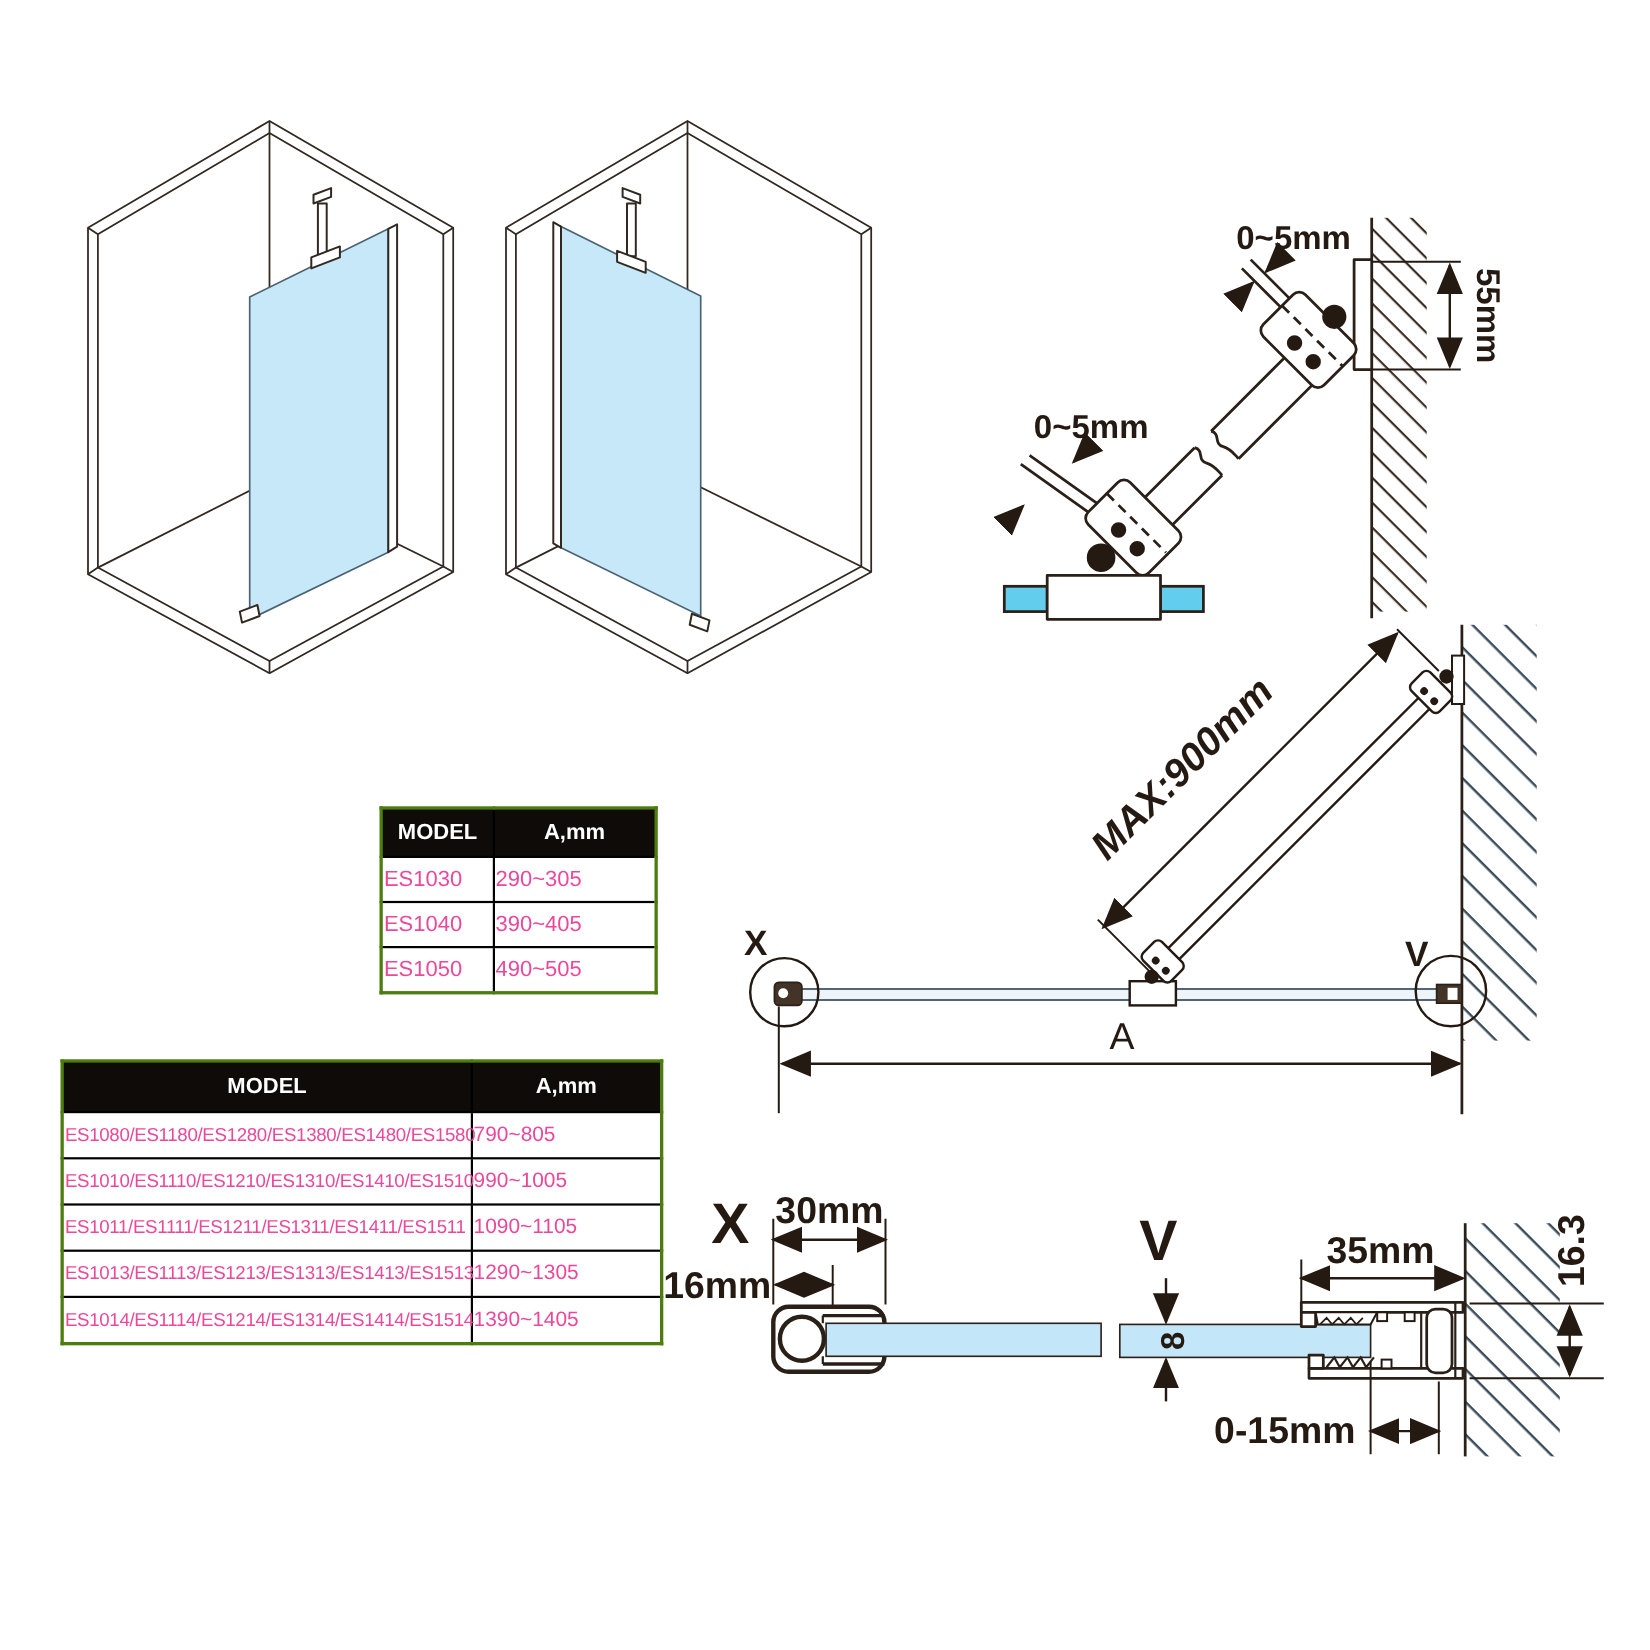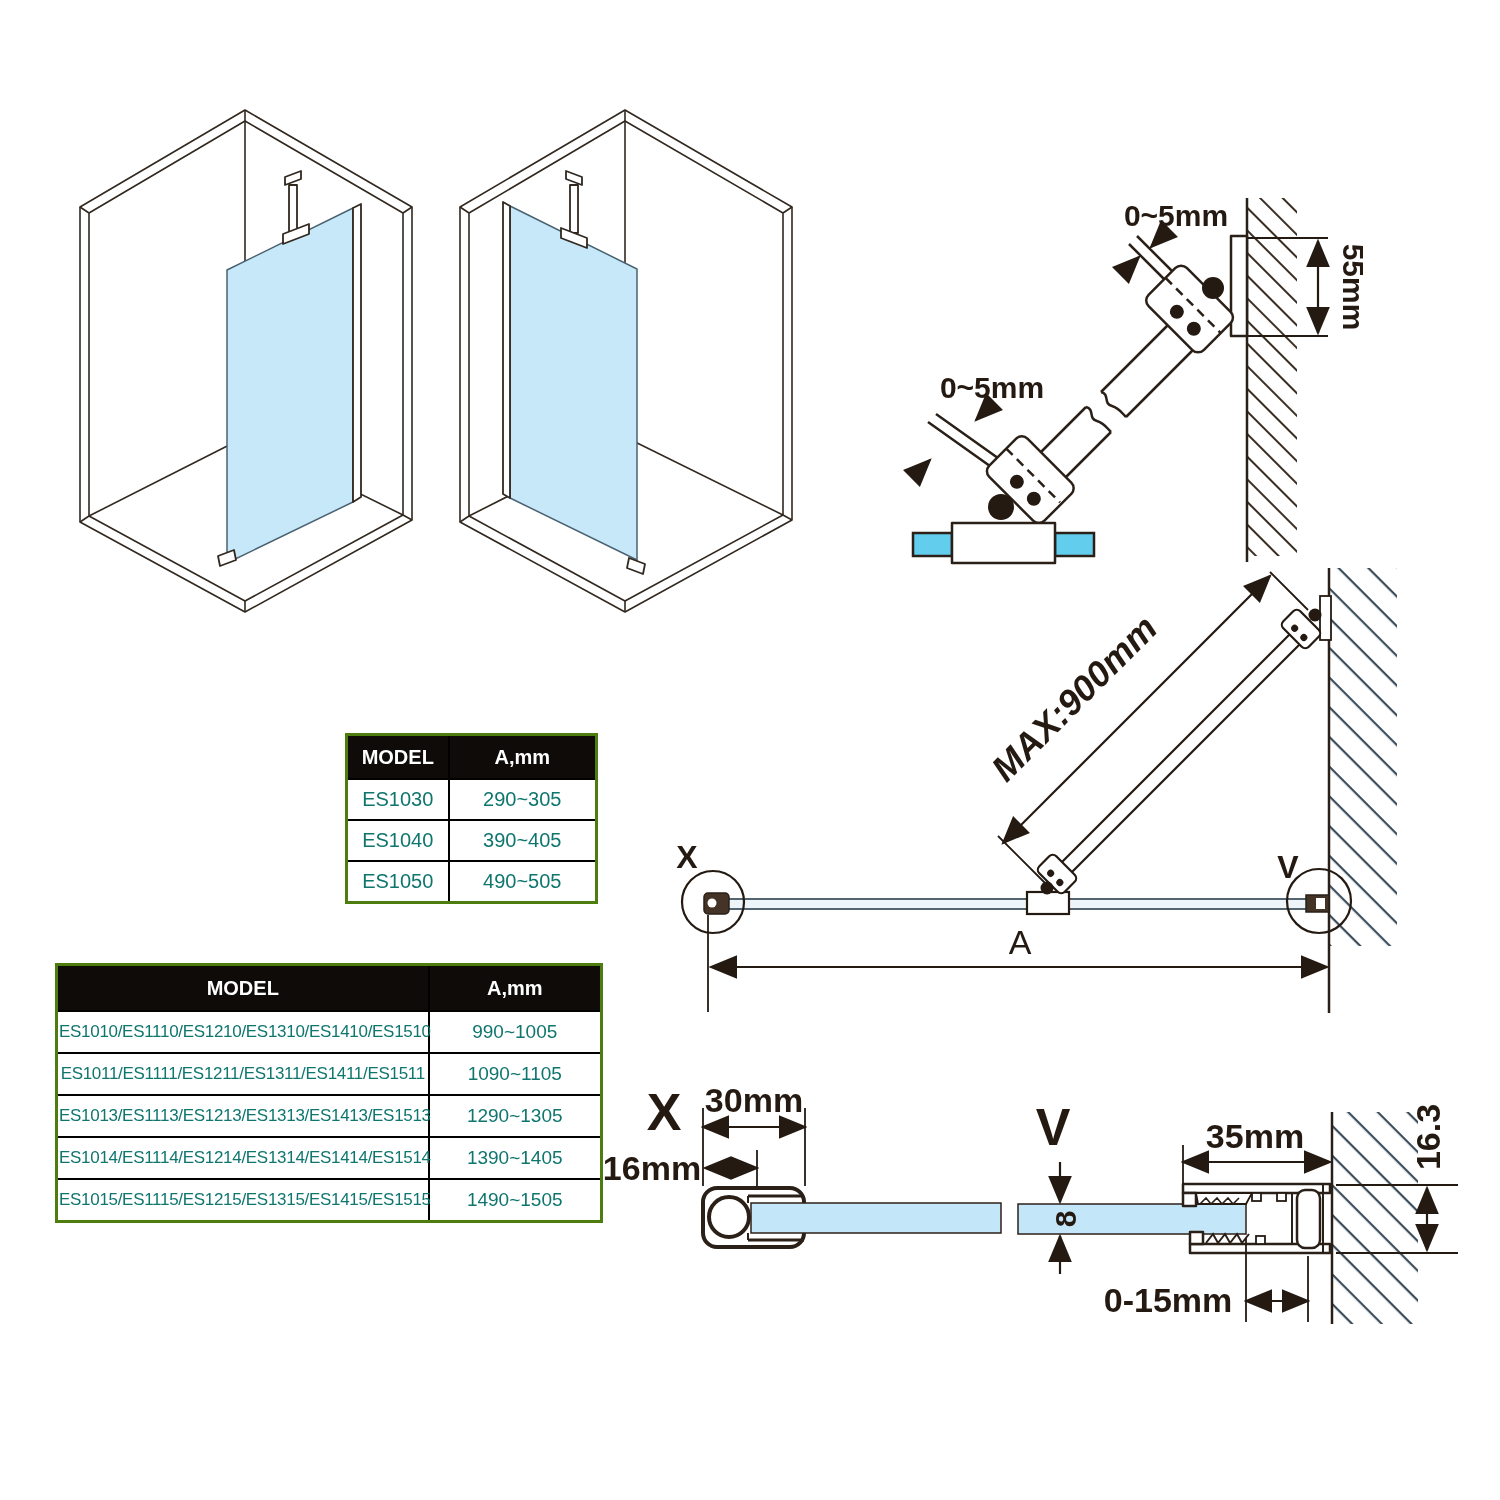--- a/index.html
+++ b/index.html
@@ -25,7 +25,7 @@
   .t52b{font-size:52px;font-weight:bold;}
   table.spec{position:absolute;border-collapse:collapse;background:#fff;border:3px solid #4d7c0f;table-layout:fixed;}
   table.spec th{background:#0e0b09;color:#fff;font-weight:bold;border:2px solid #000;font-size:20px;}
-  table.spec td{border:2px solid #000;text-align:center;color:#0f766e;background:#fff;}
+  table.spec td{border:2px solid #000;color:#ec4899;background:#fff;}
   #tbl-small{left:345px;top:733px;width:250px;}
   #tbl-small th{height:40px;}
   #tbl-small td{height:37px;font-size:20px;}

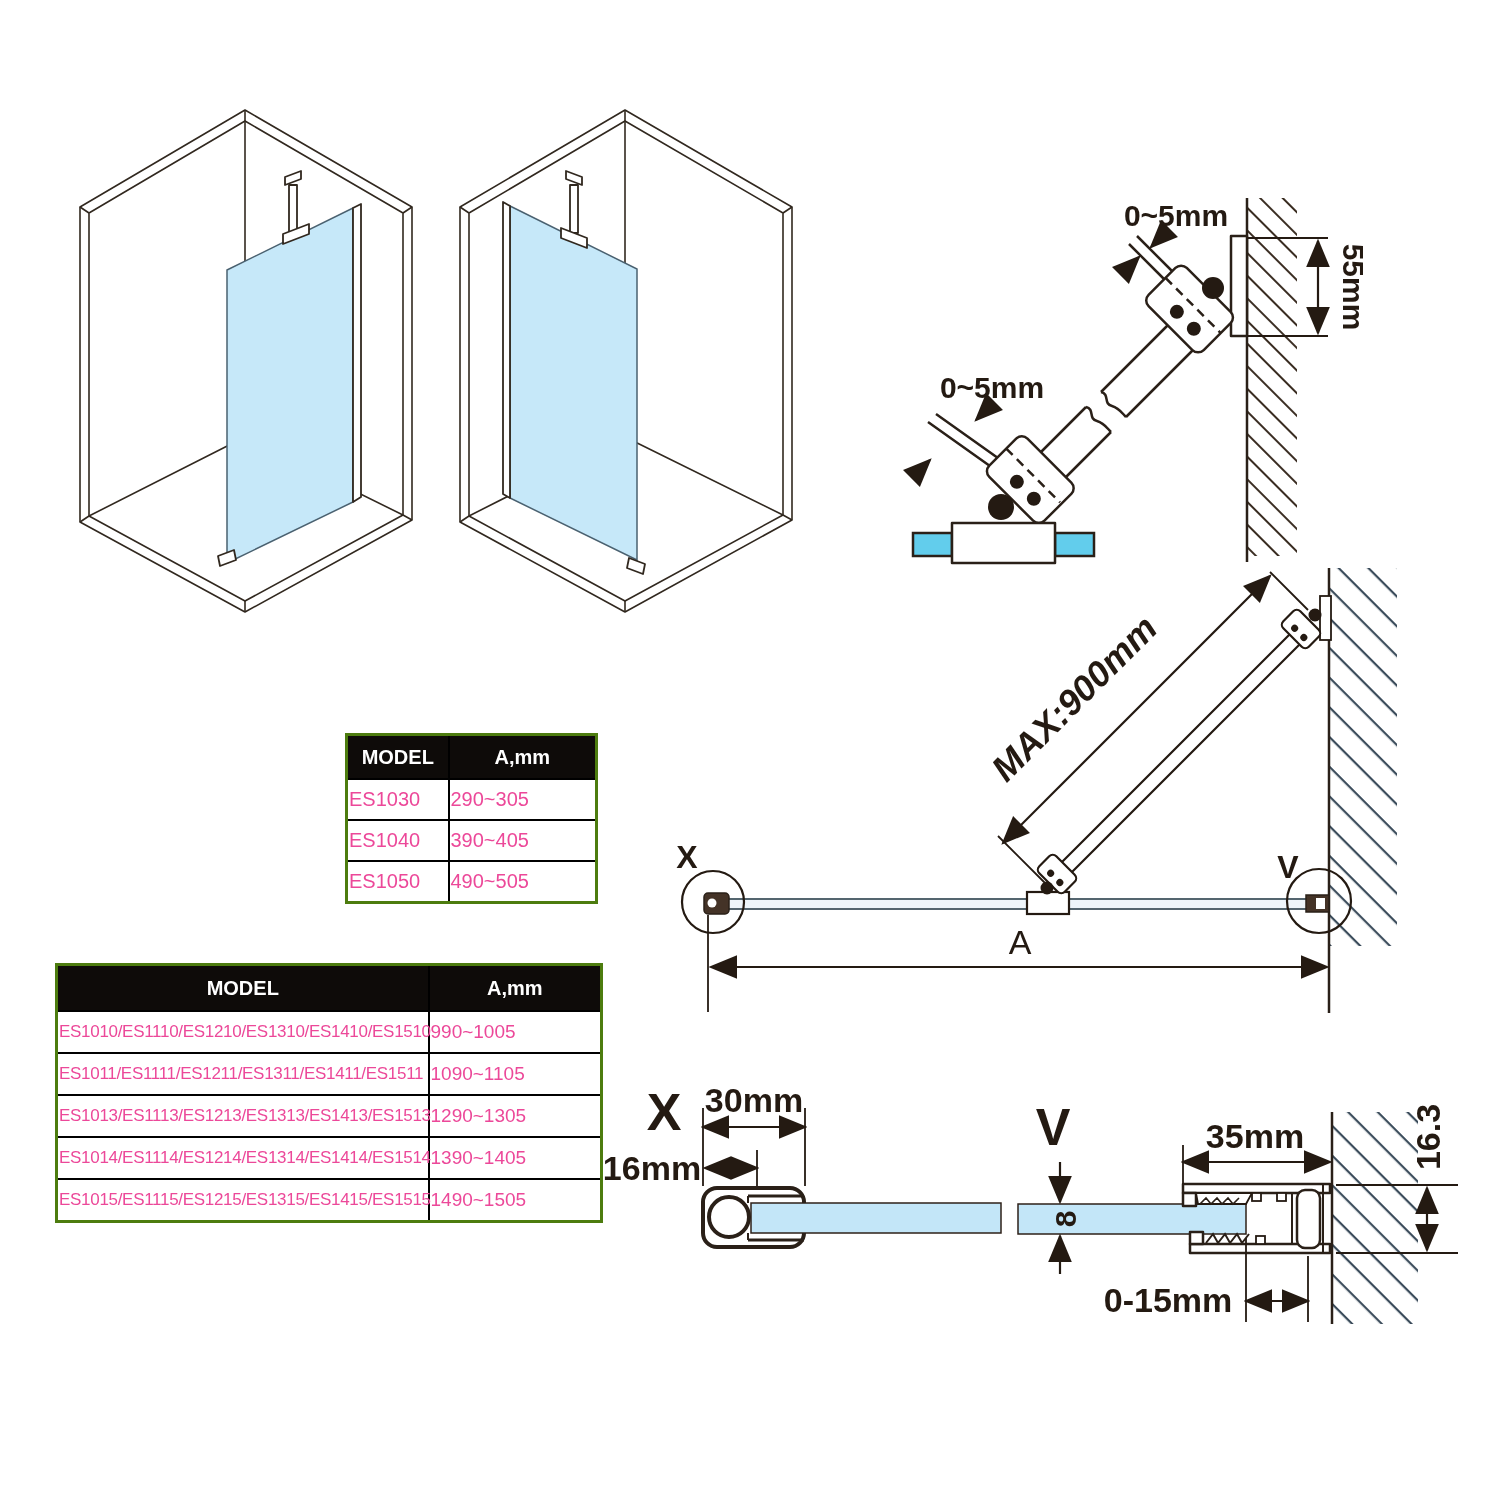--- a/index.html
+++ b/index.html
@@ -265,6 +265,10 @@
   </thead>
   <tbody>
     <tr>
+      <td class="model">ES1080/ES1180/ES1280/ES1380/ES1480/ES1580</td>
+      <td>790~805</td>
+    </tr>
+    <tr>
       <td class="model">ES1010/ES1110/ES1210/ES1310/ES1410/ES1510</td>
       <td>990~1005</td>
     </tr>

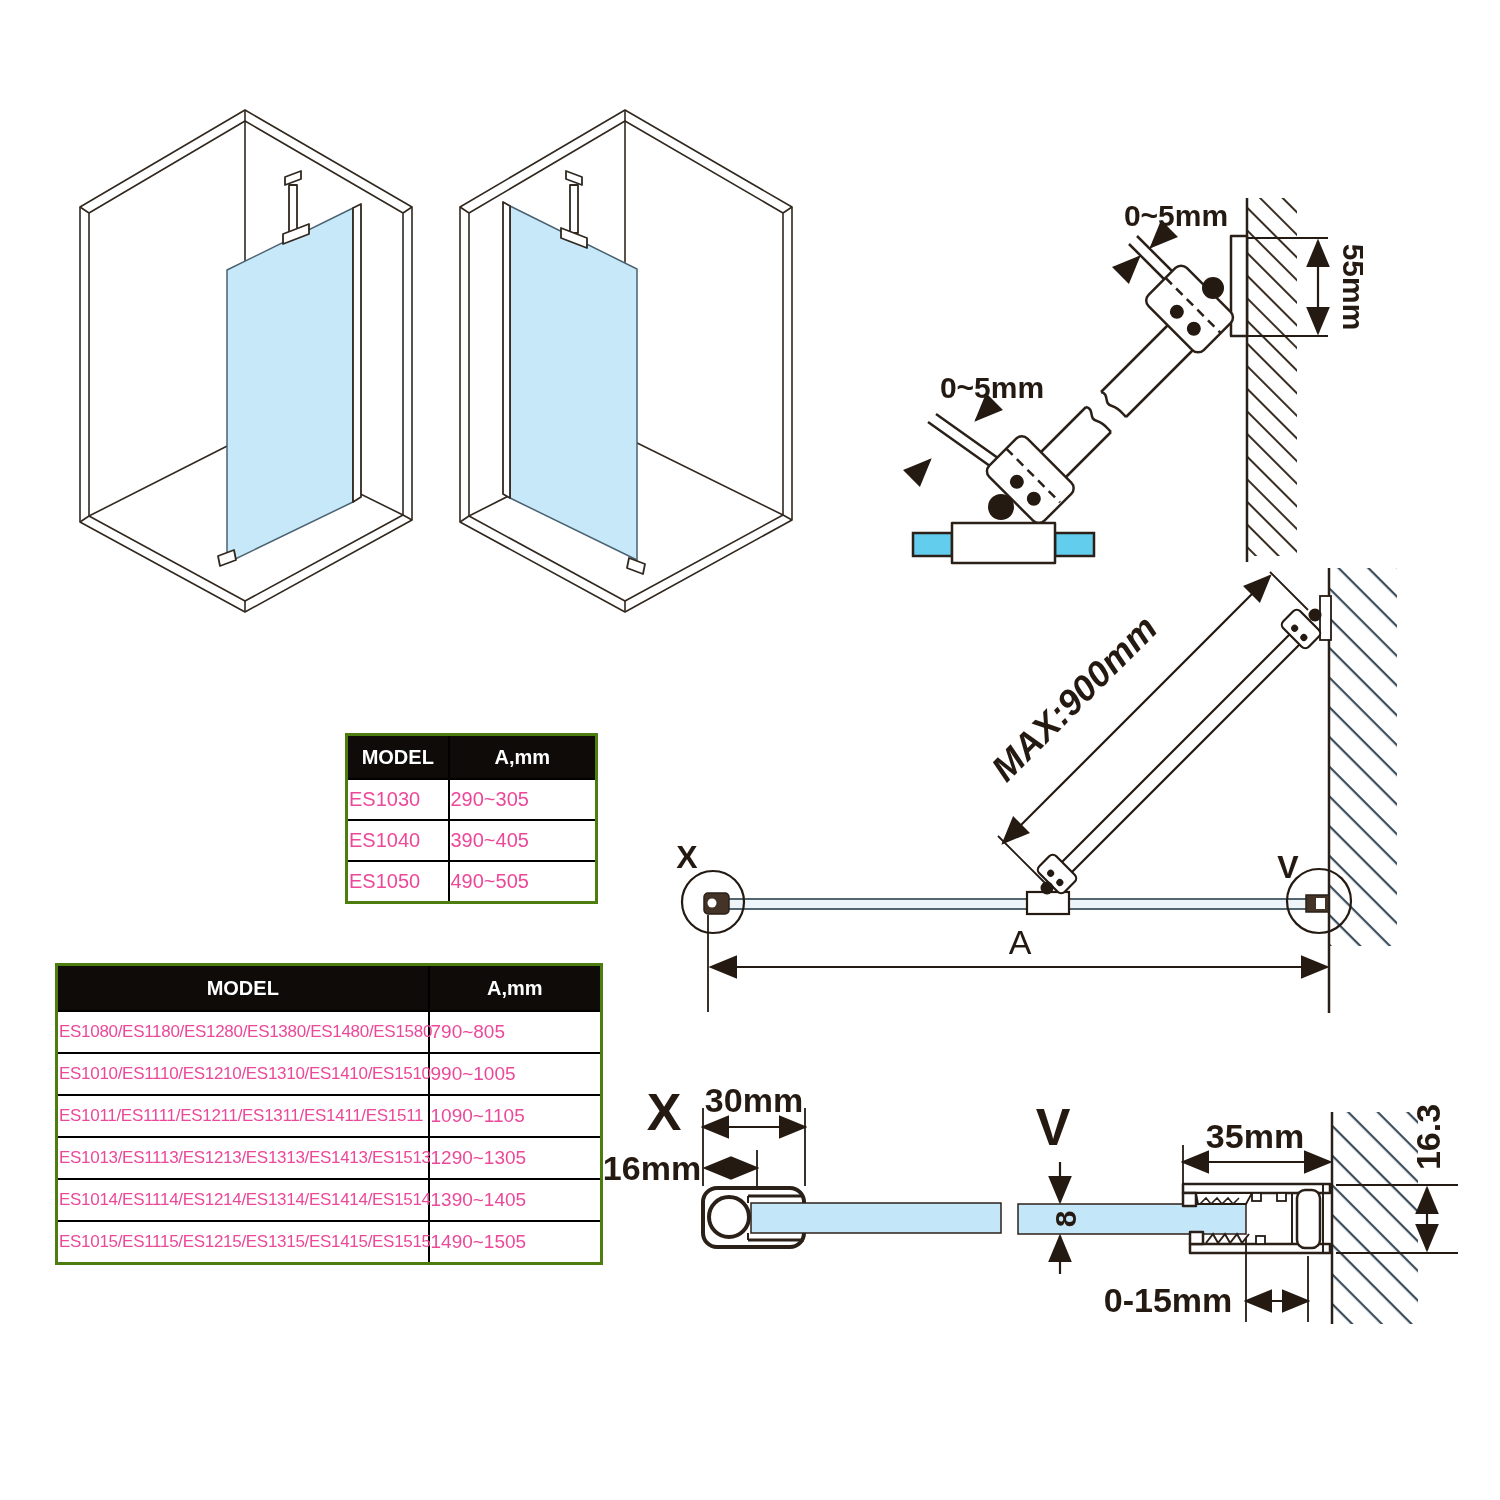--- a/index.html
+++ b/index.html
@@ -284,10 +284,6 @@
       <td class="model">ES1014/ES1114/ES1214/ES1314/ES1414/ES1514</td>
       <td>1390~1405</td>
     </tr>
-    <tr>
-      <td class="model">ES1015/ES1115/ES1215/ES1315/ES1415/ES1515</td>
-      <td>1490~1505</td>
-    </tr>
   </tbody>
 </table>
 

